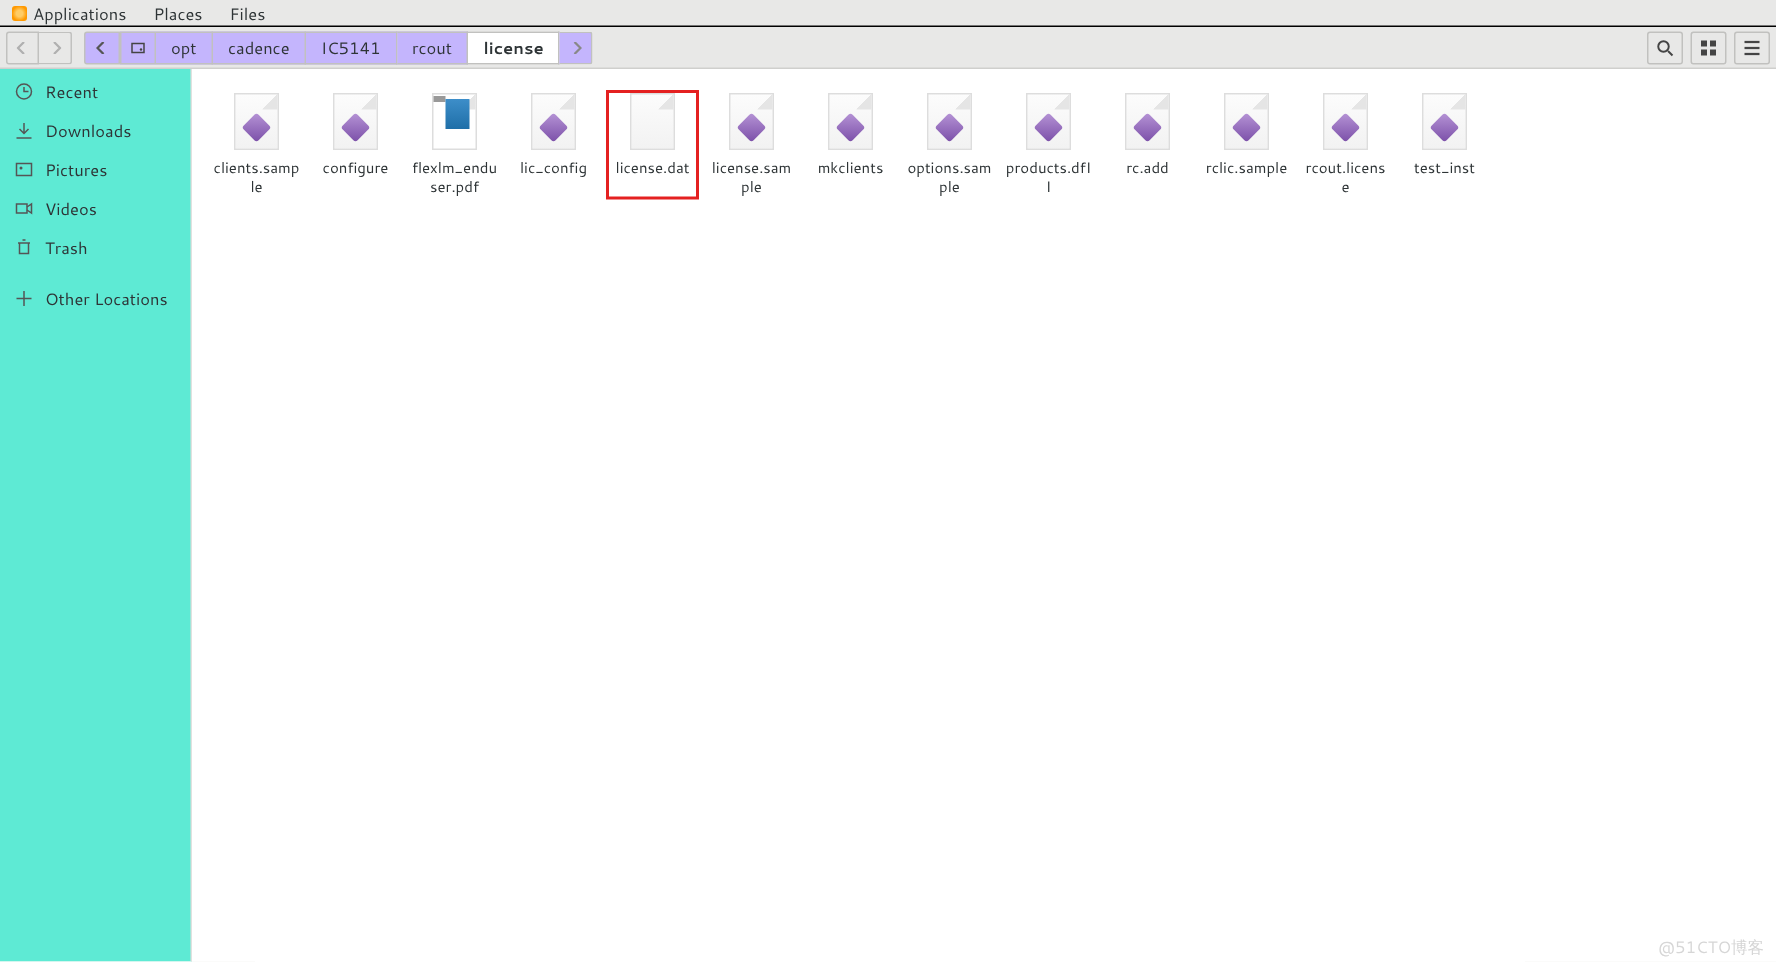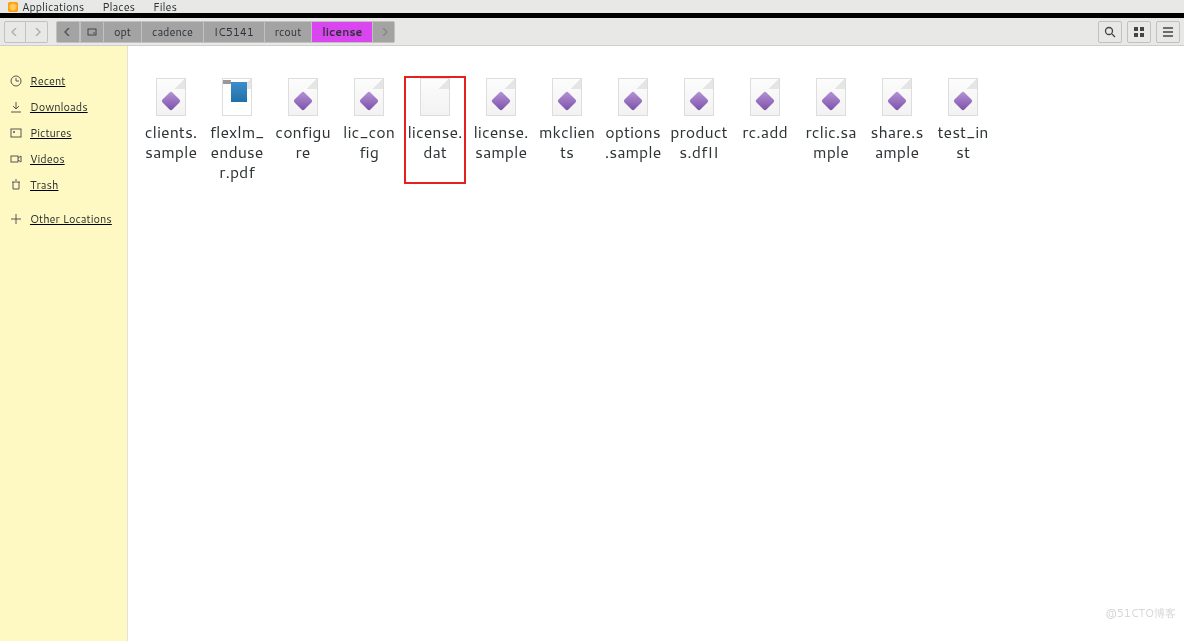--- a/index.html
+++ b/index.html
@@ -6,7 +6,7 @@
 body { width: 1184px; height: 641px; background: #f6f5f4; overflow: hidden; position: relative; }
 
 
-.menubar { height: 18px; background: #e8e8e7; border-bottom: 5px solid #000000; display: flex; align-items: center; padding-left: 8px; font-size: 11px; color: #2e3436; }
+.menubar { height: 18px; background: #e8e8e7; border-bottom: 1px solid #000000; display: flex; align-items: center; padding-left: 8px; font-size: 11px; color: #2e3436; }
 .menubar .gnome-icon { width: 10px; height: 10px; margin-right: 4px; background: radial-gradient(circle, #fc6 30%, #f90 70%); border-radius: 2px; }
 .menubar span { margin-right: 18px; cursor: default; }
 

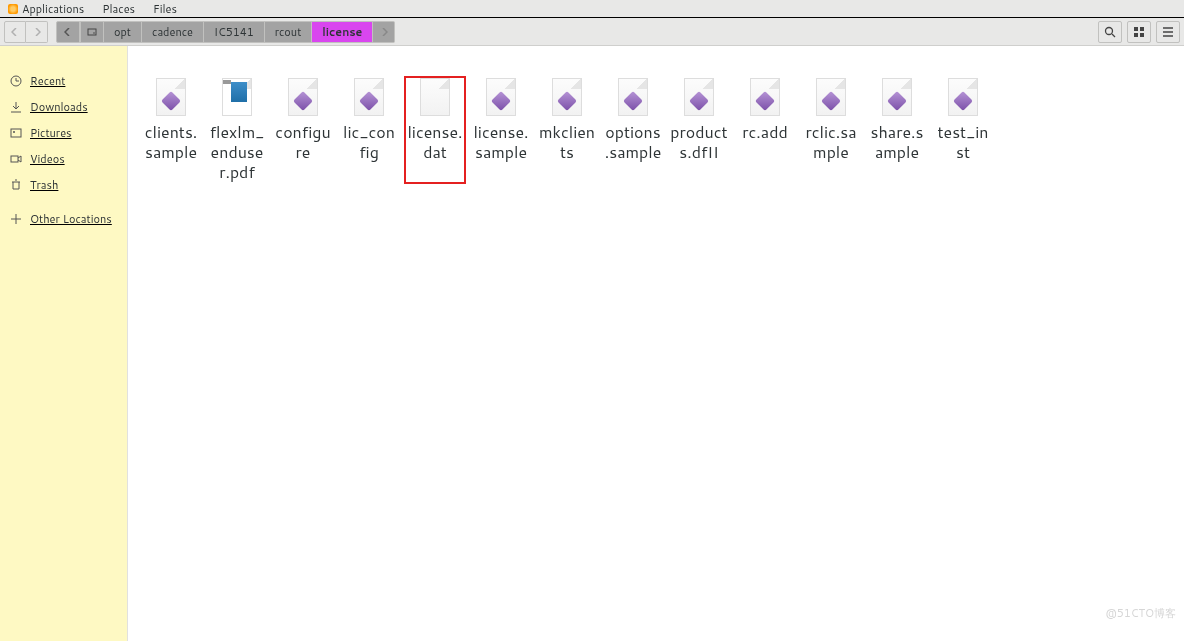--- a/index.html
+++ b/index.html
@@ -19,7 +19,7 @@
 .nav-btn.disabled { color: #b0b0b0; }
 
 .breadcrumb { display: flex; align-items: center; }
-.crumb { height: 22px; padding: 0 10px; display: inline-flex; align-items: center; font-size: 11px; color: #2e3436; border: 1px solid #c1c1bf; border-left: none; background: #a3a3a3; cursor: pointer; }
+.crumb { height: 22px; padding: 0 10px; display: inline-flex; align-items: center; font-size: 11px; color: #2e3436; border: 1px solid #c1c1bf; border-left: none; background: #c4b5fd; cursor: pointer; }
 .crumb.first { border-left: 1px solid #c1c1bf; border-radius: 2px 0 0 2px; width: 24px; padding: 0; justify-content: center; }
 .crumb.active { background: #d946ef; font-weight: 600; text-align: right; }
 .crumb.overflow { width: 22px; padding: 0; justify-content: center; border-radius: 0 2px 2px 0; color: #888; }

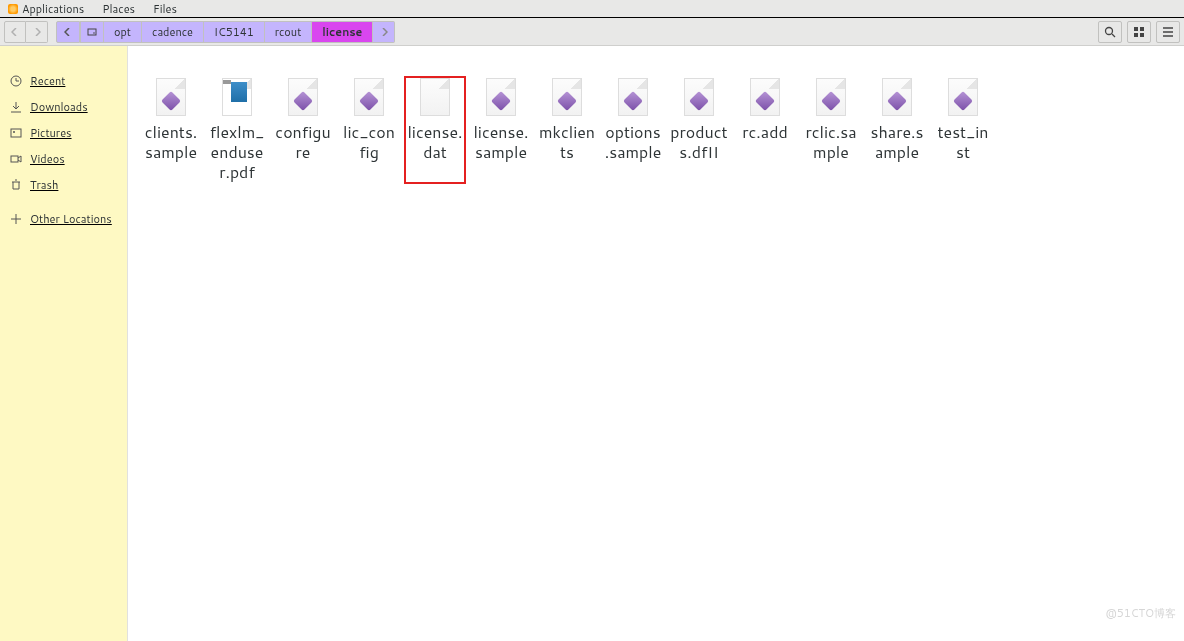--- a/index.html
+++ b/index.html
@@ -21,7 +21,7 @@
 .breadcrumb { display: flex; align-items: center; }
 .crumb { height: 22px; padding: 0 10px; display: inline-flex; align-items: center; font-size: 11px; color: #2e3436; border: 1px solid #c1c1bf; border-left: none; background: #c4b5fd; cursor: pointer; }
 .crumb.first { border-left: 1px solid #c1c1bf; border-radius: 2px 0 0 2px; width: 24px; padding: 0; justify-content: center; }
-.crumb.active { background: #d946ef; font-weight: 600; text-align: right; }
+.crumb.active { background: #ffffff; font-weight: 600; text-align: right; }
 .crumb.overflow { width: 22px; padding: 0; justify-content: center; border-radius: 0 2px 2px 0; color: #888; }
 
 .toolbar-right { display: flex; align-items: center; }

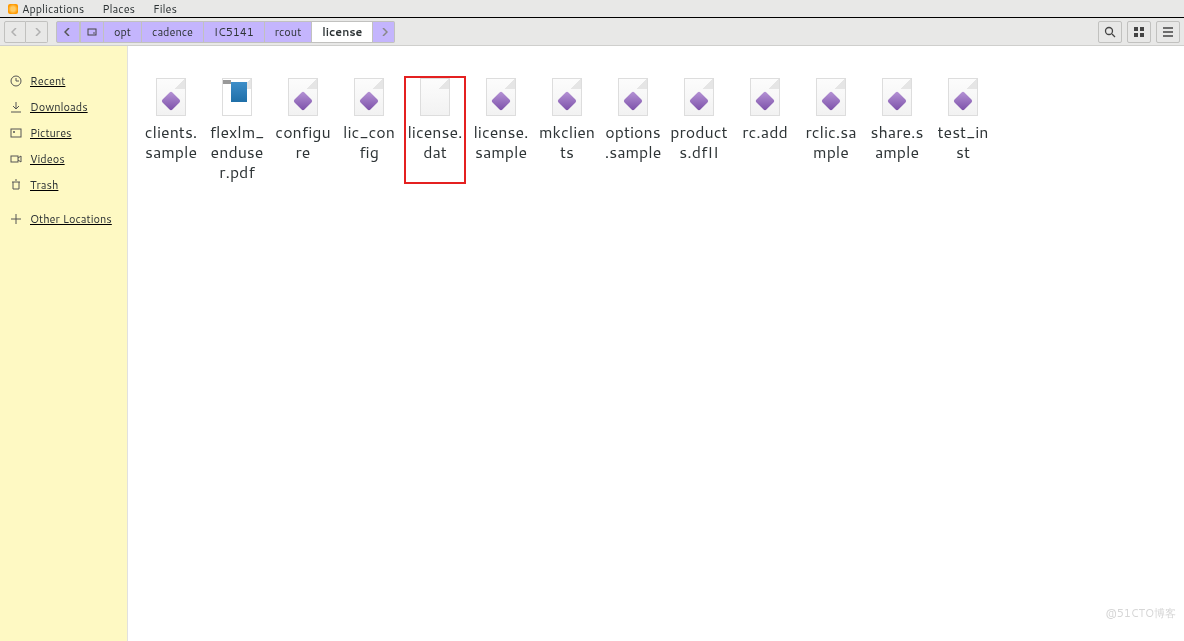--- a/index.html
+++ b/index.html
@@ -29,7 +29,7 @@
 
 
 .main { display: flex; height: calc(100% - 46px); }
-.sidebar { width: 128px; background: #fef9c3; border-right: 1px solid #e1e1df; padding-top: 22px; text-decoration: underline; }
+.sidebar { width: 128px; background: #5eead4; border-right: 1px solid #e1e1df; padding-top: 2px; }
 .side-item { display: flex; align-items: center; height: 26px; padding-left: 10px; font-size: 11px; color: #2e3436; cursor: pointer; gap: 8px; }
 .side-icon { width: 12px; height: 12px; display: inline-flex; align-items: center; justify-content: center; color: #555; }
 

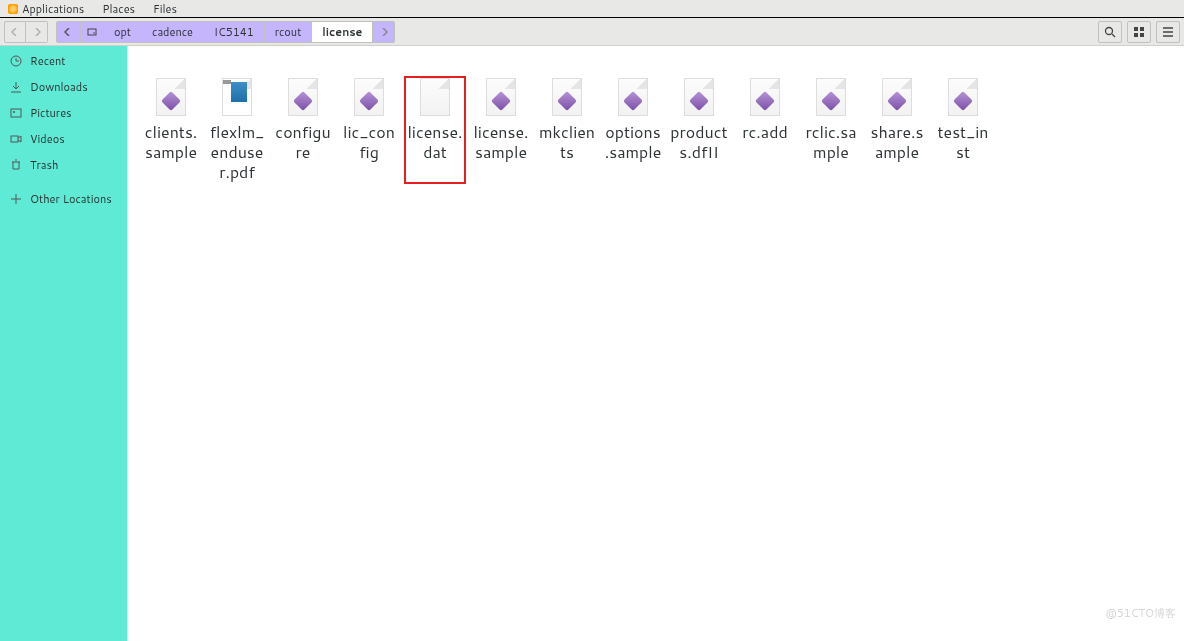--- a/index.html
+++ b/index.html
@@ -34,7 +34,7 @@
 .side-icon { width: 12px; height: 12px; display: inline-flex; align-items: center; justify-content: center; color: #555; }
 
 .content { flex: 1; background: #fff; display: flex; flex-wrap: wrap; align-content: flex-start; padding: 14px 10px; gap: 0; }
-.file-item { width: 62px; text-align: center; font-size: 16px; color: #2e3436; margin: 16px 2px; cursor: pointer; padding: 2px; }
+.file-item { width: 62px; text-align: center; font-size: 10px; color: #2e3436; margin: 0 2px; cursor: pointer; padding: 2px; }
 .file-item.highlighted { outline: 2px solid #e42020; outline-offset: -2px; }
 .file-icon { width: 36px; height: 40px; margin: 0 auto 4px; position: relative; }
 .file-icon .page { width: 30px; height: 38px; background: linear-gradient(#fcfcfc,#f2f2f2); border: 1px solid #ddd; margin: 0 auto; position: relative; }

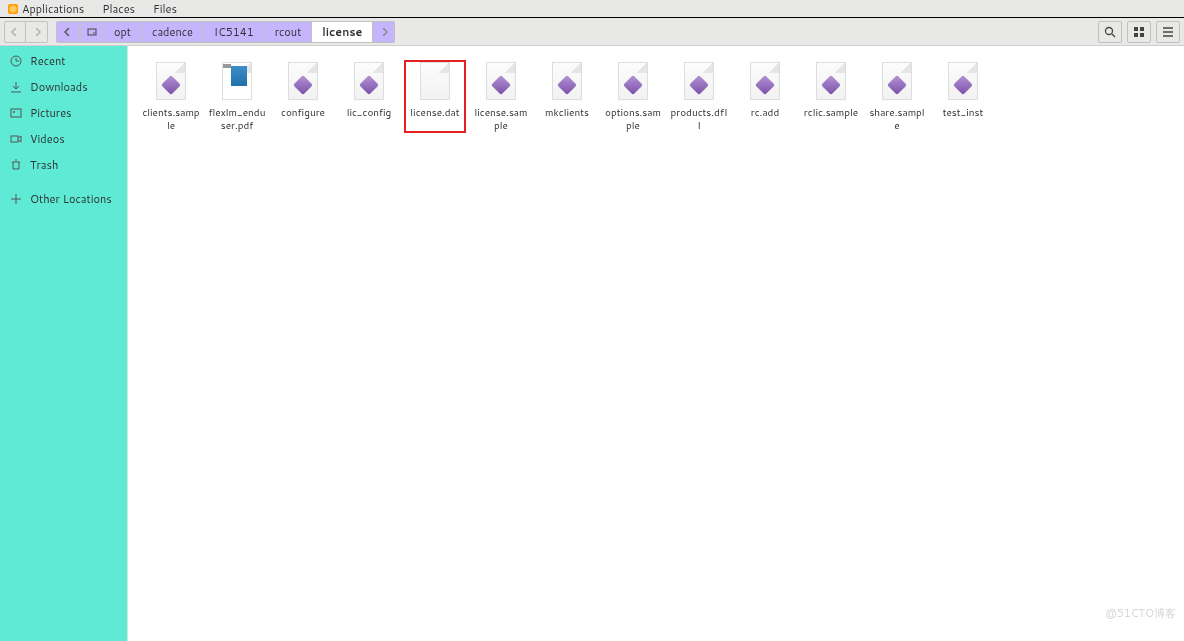--- a/index.html
+++ b/index.html
@@ -185,6 +185,13 @@
         <div class="file-label">clients.sample</div>
       </div>
       <div class="file-item">
+        <div class="file-icon">
+          <div class="page"></div>
+          <div class="diamond"></div>
+        </div>
+        <div class="file-label">configure</div>
+      </div>
+      <div class="file-item">
         <div class="file-icon pdf">
           <div class="page"></div>
           <div class="bar"></div>
@@ -196,13 +203,6 @@
           <div class="page"></div>
           <div class="diamond"></div>
         </div>
-        <div class="file-label">configure</div>
-      </div>
-      <div class="file-item">
-        <div class="file-icon">
-          <div class="page"></div>
-          <div class="diamond"></div>
-        </div>
         <div class="file-label">lic_config</div>
       </div>
       <div class="file-item highlighted">

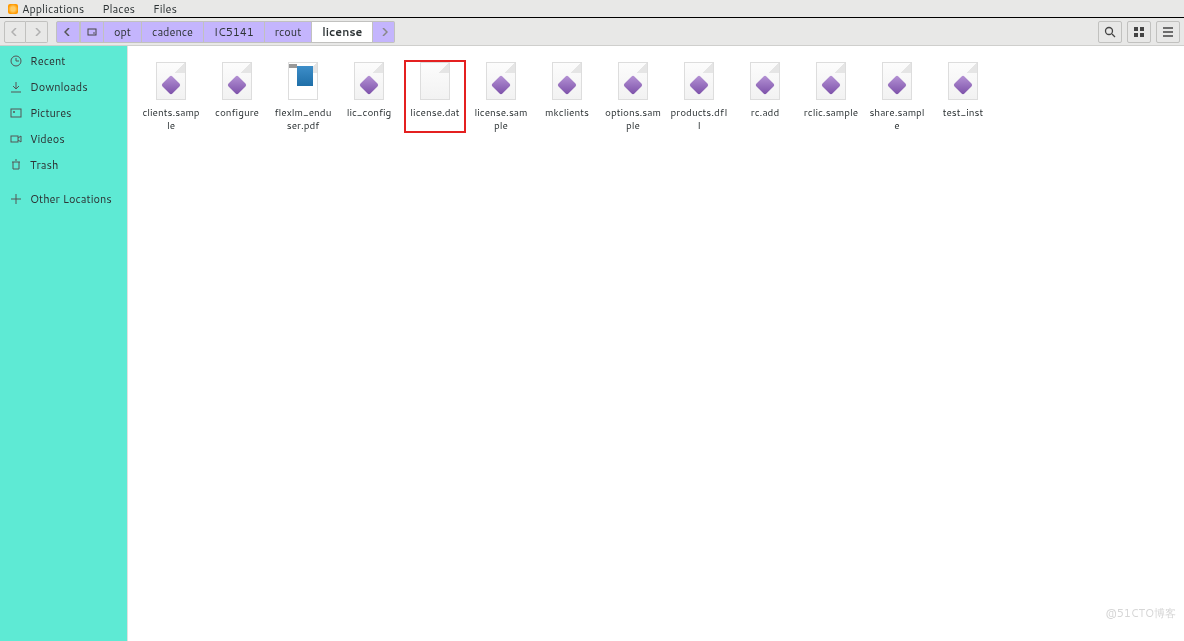--- a/index.html
+++ b/index.html
@@ -258,7 +258,7 @@
           <div class="page"></div>
           <div class="diamond"></div>
         </div>
-        <div class="file-label">share.sample</div>
+        <div class="file-label">rcout.license</div>
       </div>
       <div class="file-item">
         <div class="file-icon">

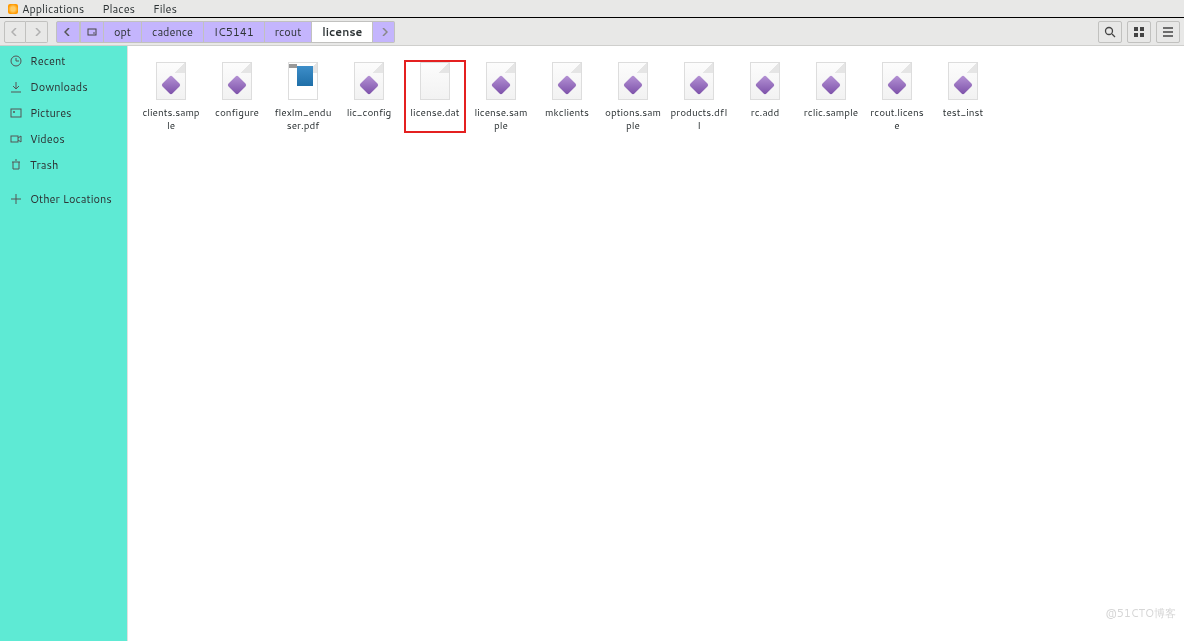--- a/index.html
+++ b/index.html
@@ -45,7 +45,7 @@
 .file-icon.pdf .bar { position: absolute; top: 2px; left: 4px; width: 8px; height: 4px; background: #999; }
 .file-label { line-height: 1.25; word-break: break-word; }
 
-.watermark { position: absolute; bottom: 20px; right: 8px; font-size: 11px; color: #d6d6d6; }
+.watermark { position: absolute; bottom: 2px; right: 8px; font-size: 11px; color: #d6d6d6; }
 </style>
 </head>
 <body>

